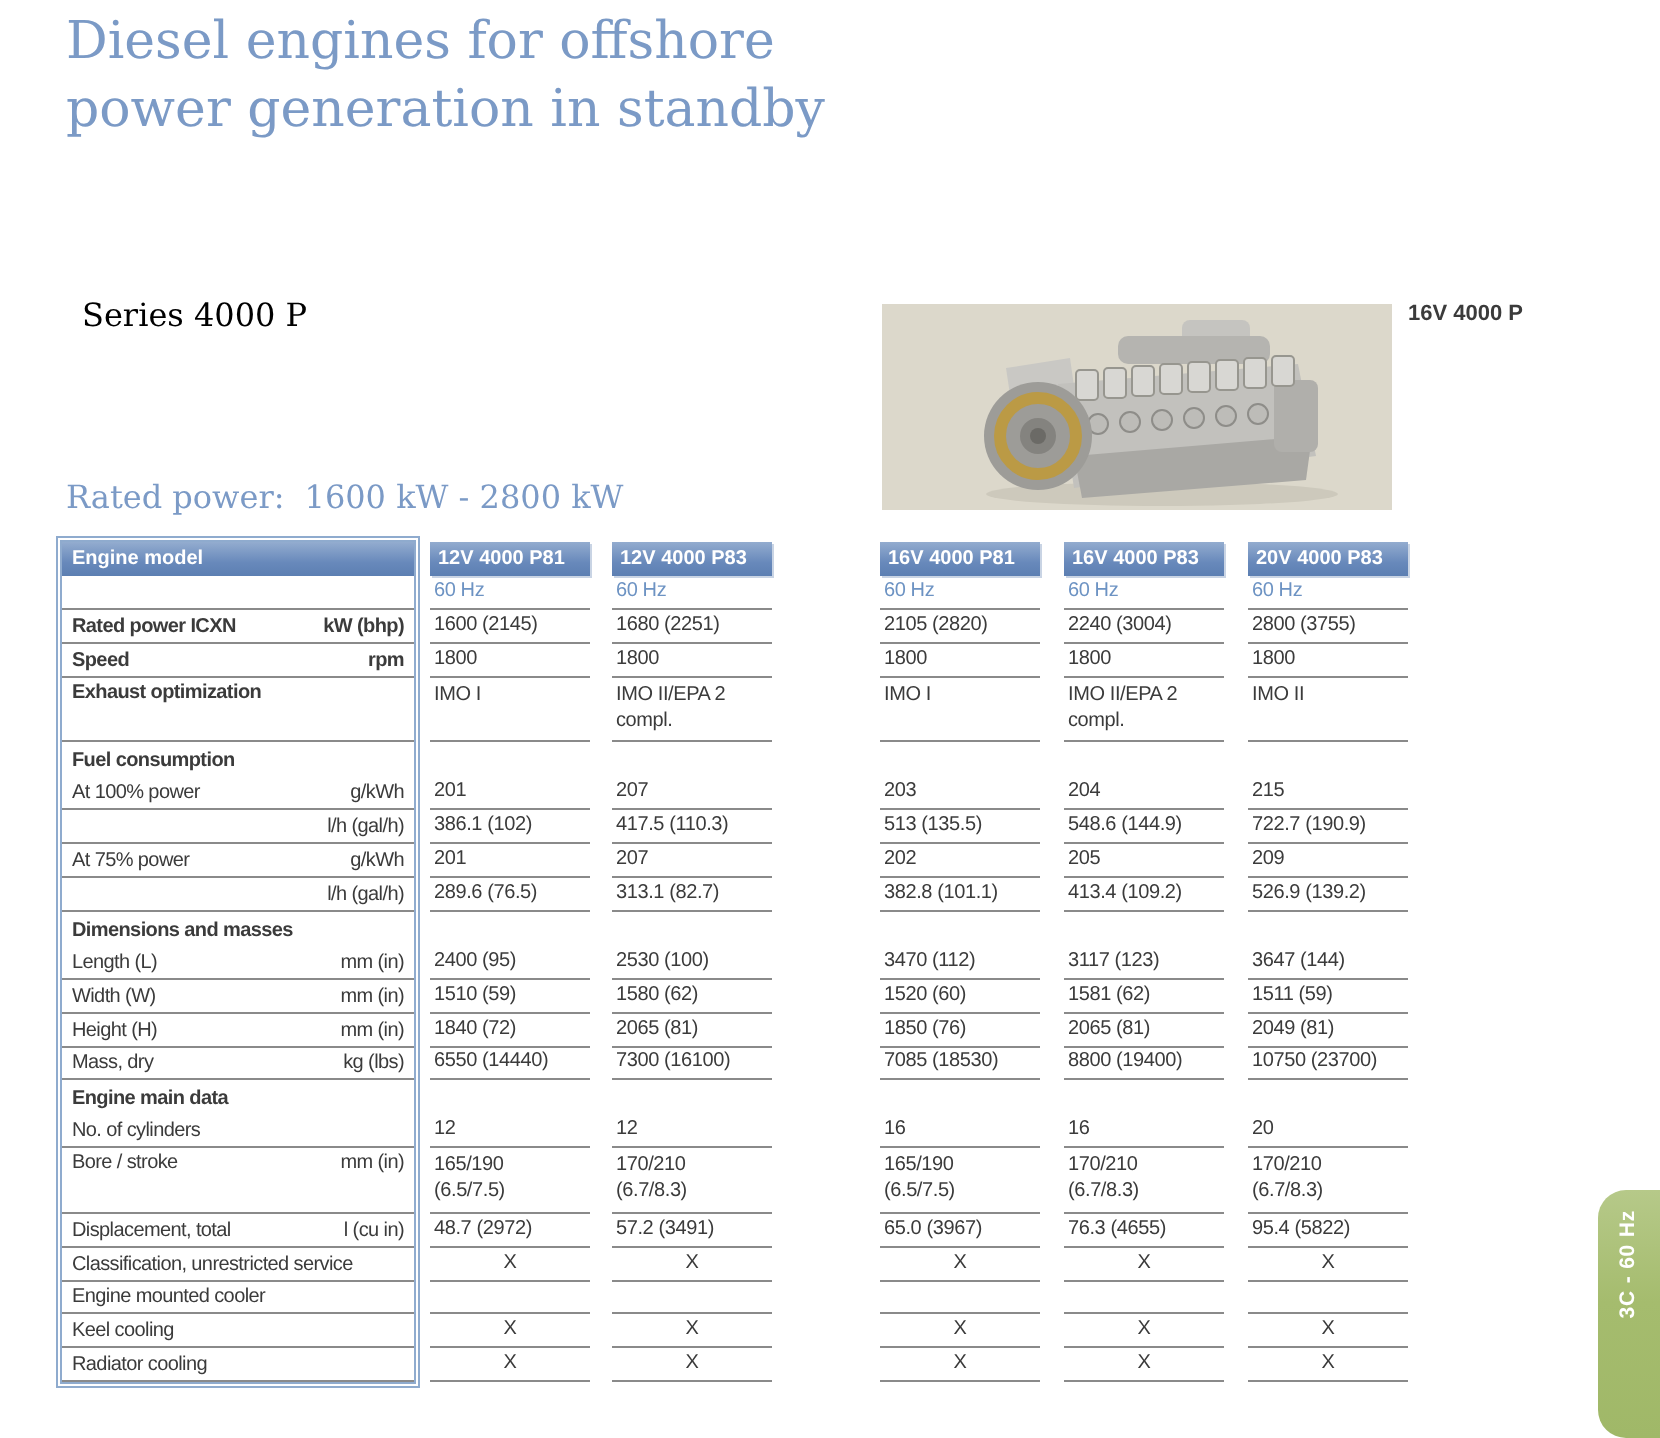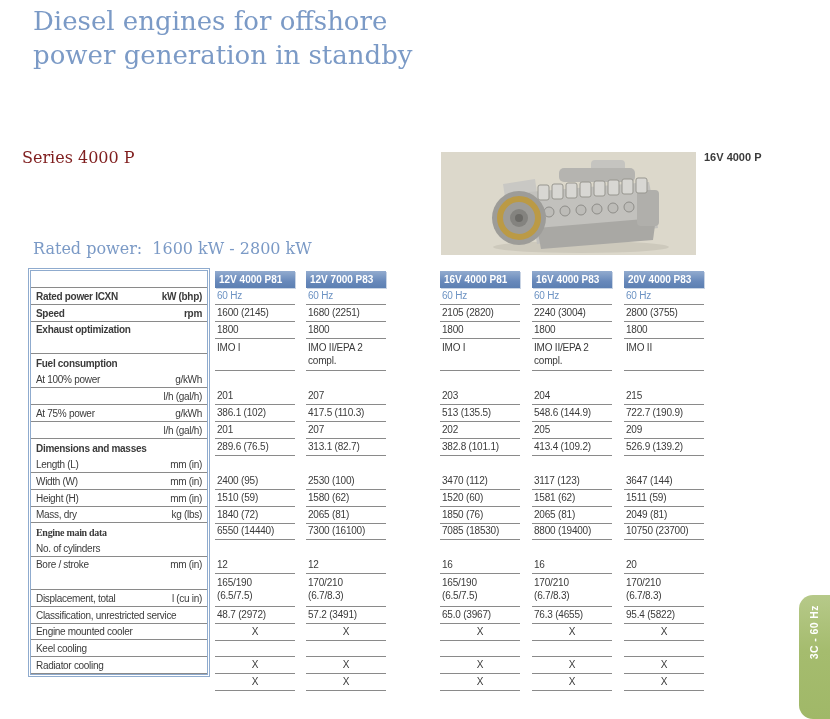--- a/index.html
+++ b/index.html
@@ -13,8 +13,8 @@
     color:#7b9ac6;
   }
   .series{
-    position:absolute;left:22px;top:148px;
-    font-family:"DejaVu Serif",serif;font-size:16px;color:#7f1d1d;
+    position:absolute;left:41px;top:148px;
+    font-family:"DejaVu Serif",serif;font-size:16px;color:#000000;
   }
   .rated{
     position:absolute;left:33px;top:239px;

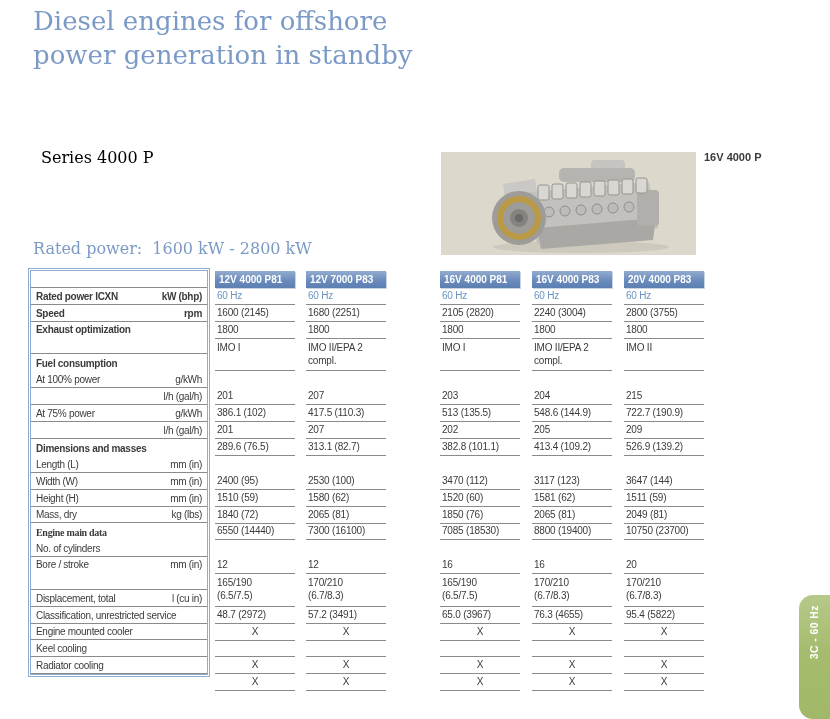--- a/index.html
+++ b/index.html
@@ -126,6 +126,7 @@
 
 <div class="spec-table">
   <div class="left-panel">
+      <div class="panel-bar">Engine model</div>
       <div class="p-row" style="height: 17px;">
         <span class="lbl"></span>
         <span class="unit"></span>

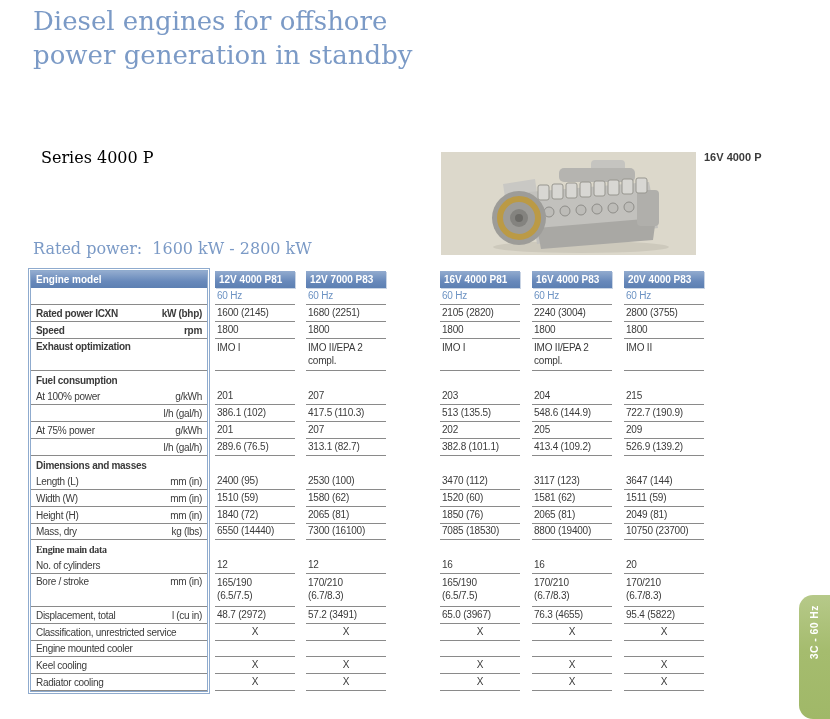--- a/index.html
+++ b/index.html
@@ -243,7 +243,7 @@
       <div class="cell center" style="height: 16.9px;">X</div>
     </div>
     <div class="col" style="left: 278px;">
-      <div class="col-bar">12V 7000 P83</div>
+      <div class="col-bar">12V 4000 P83</div>
       <div class="cell freq" style="height: 17px;">60 Hz</div>
       <div class="cell" style="height: 16.9px;">1680 (2251)</div>
       <div class="cell" style="height: 16.9px;">1800</div>

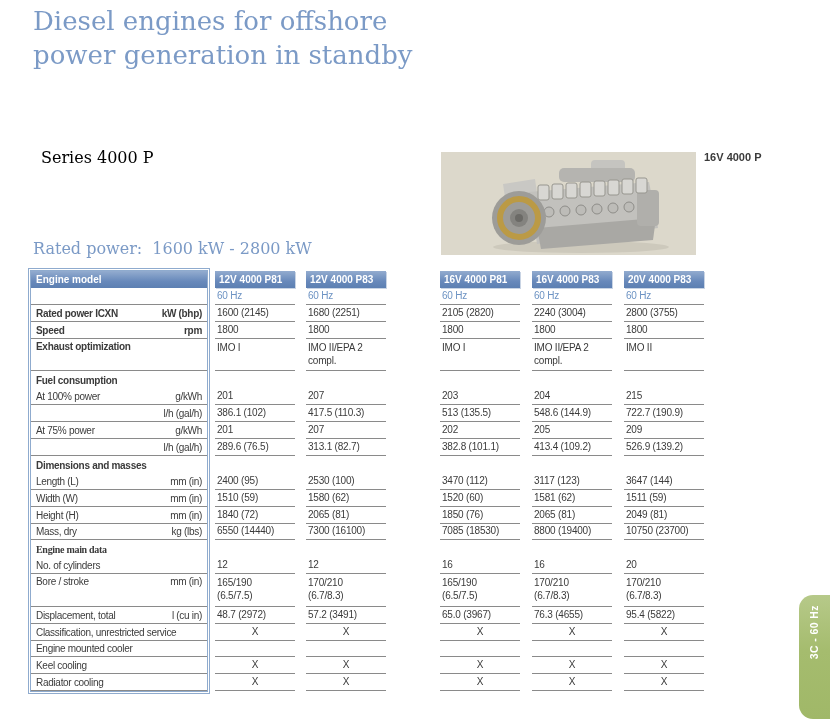--- a/index.html
+++ b/index.html
@@ -183,7 +183,7 @@
         <span class="lbl">Mass, dry</span>
         <span class="unit">kg (lbs)</span>
       </div>
-      <div class="p-row sec" style="height: 17px; font-family: Liberation Serif, serif;">
+      <div class="p-row sec" style="height: 17px;">
         <span class="lbl">Engine main data</span>
         <span class="unit"></span>
       </div>

